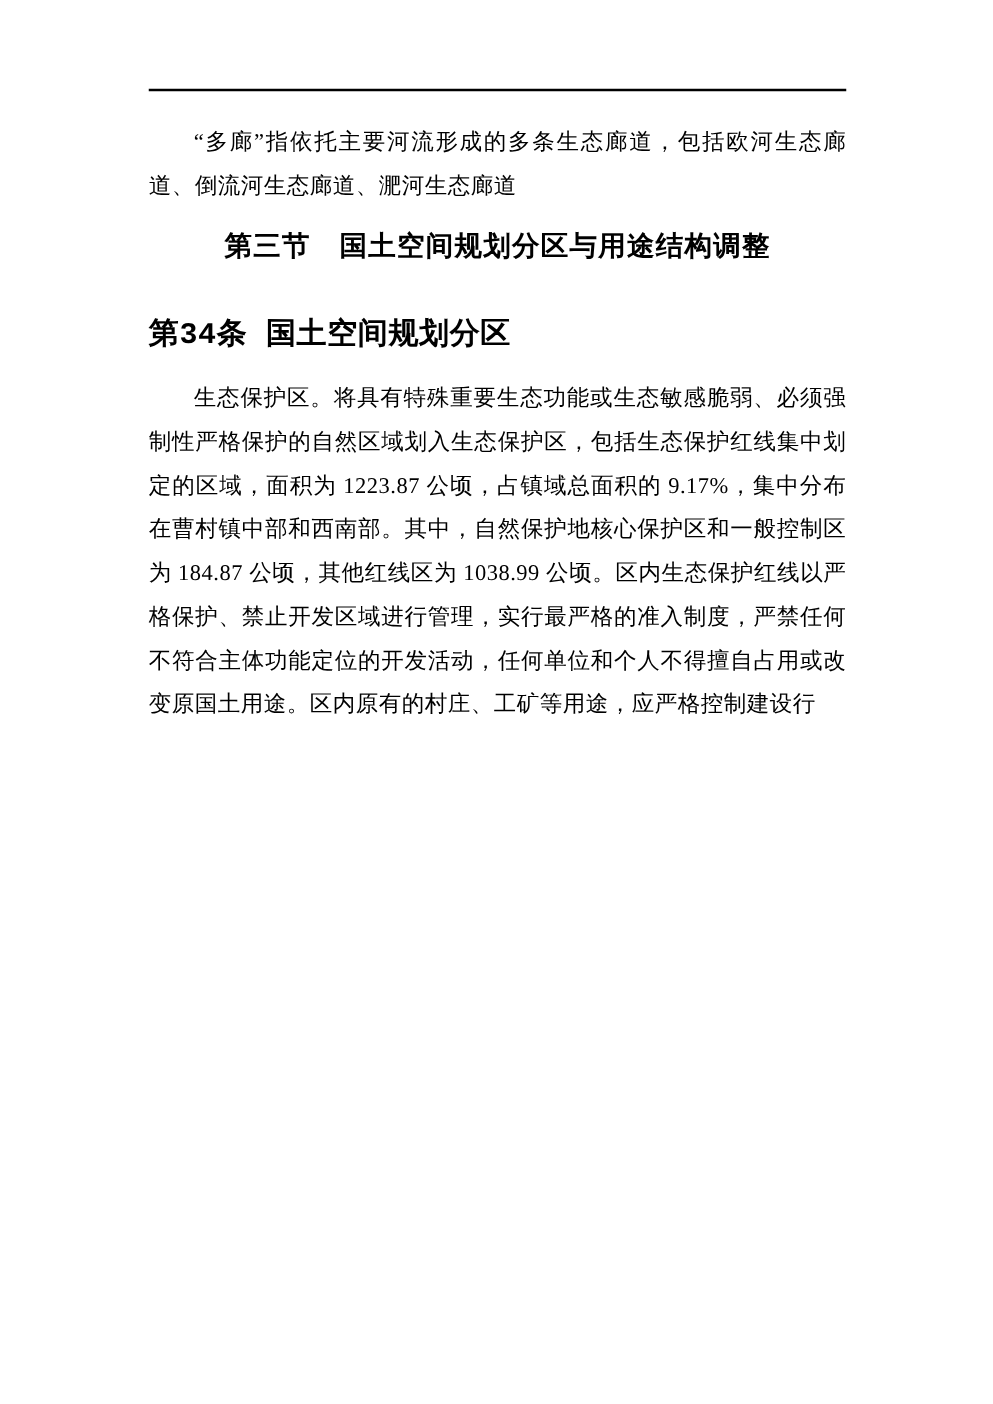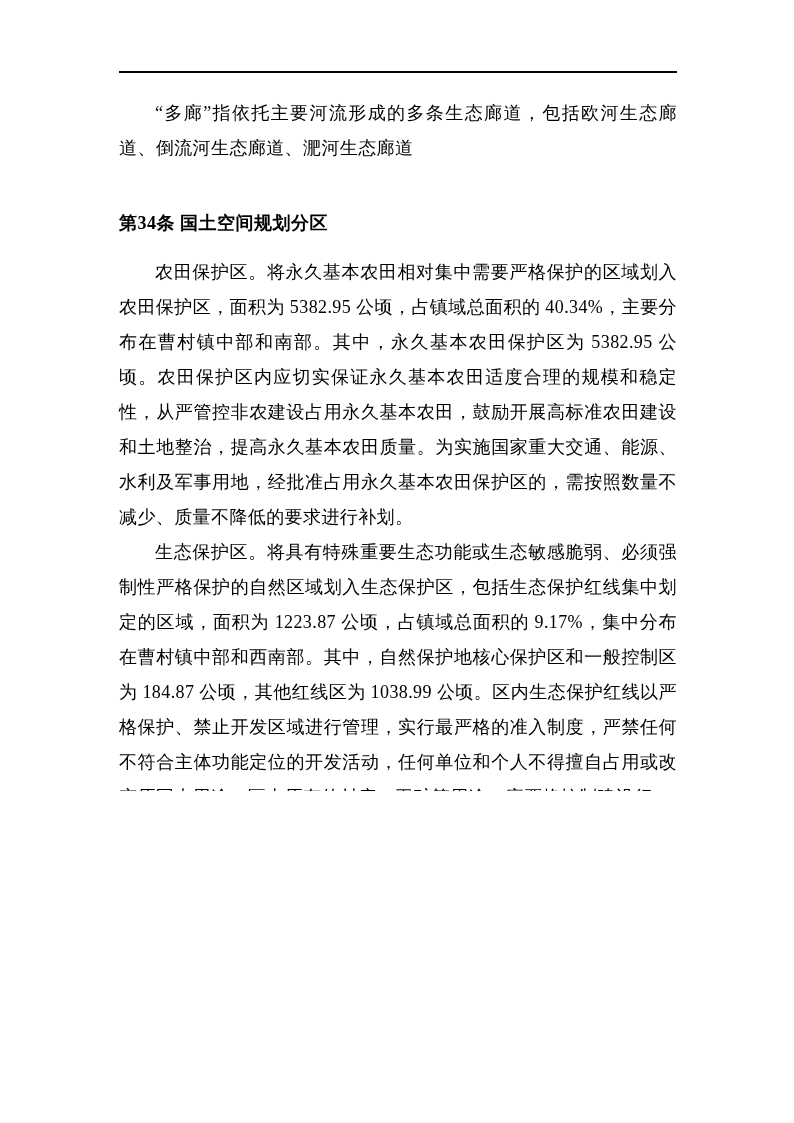--- a/index.html
+++ b/index.html
@@ -84,6 +84,7 @@
 
     <p class="body-text intro">“多廊”指依托主要河流形成的多条生态廊道，包括欧河生态廊道、倒流河生态廊道、淝河生态廊道</p>
 
+    <h1 class="section-heading">第三节　国土空间规划分区与用途结构调整</h1>
 
     <h2 class="article-heading">第34条 国土空间规划分区</h2>
 

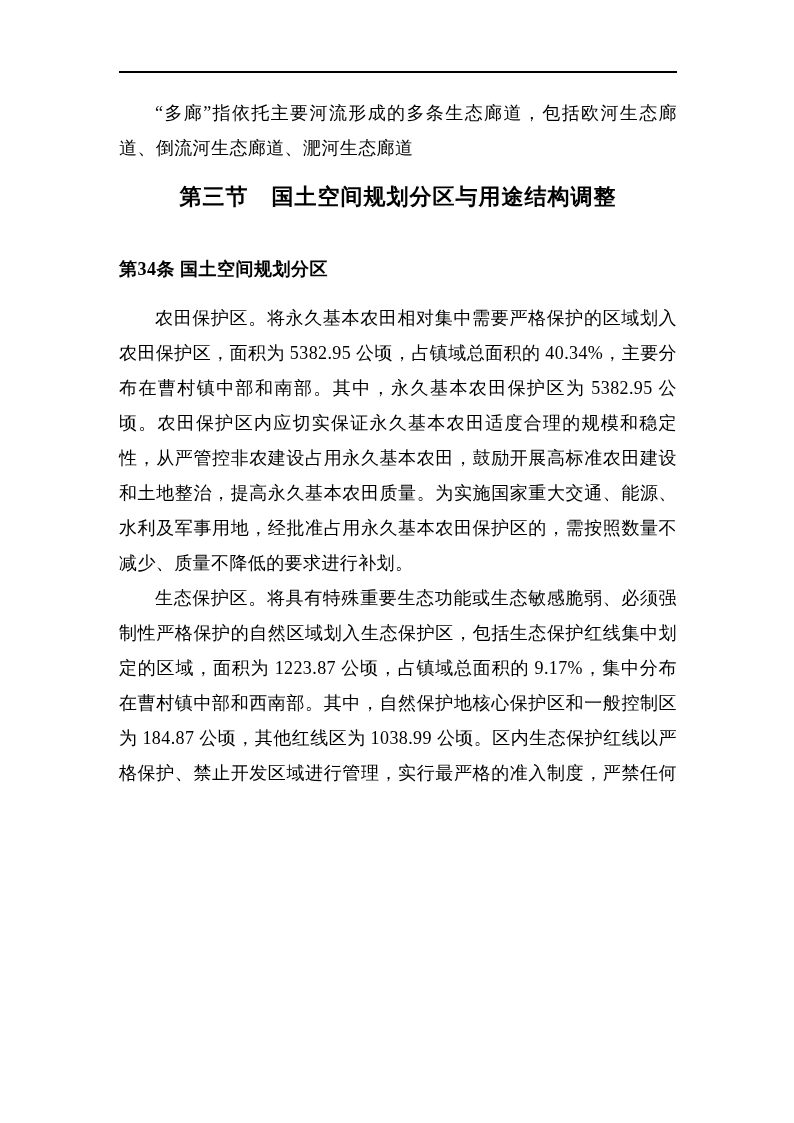--- a/index.html
+++ b/index.html
@@ -51,8 +51,8 @@
     margin: 16px 0 0 0;
   }
   .article-heading {
-    font-family: Liberation Serif, serif;
-    font-size: 18px;
+    font-family: Liberation Mono, monospace;
+    font-size: 24px;
     font-weight: bold;
     line-height: 28px;
     letter-spacing: 0.5px;

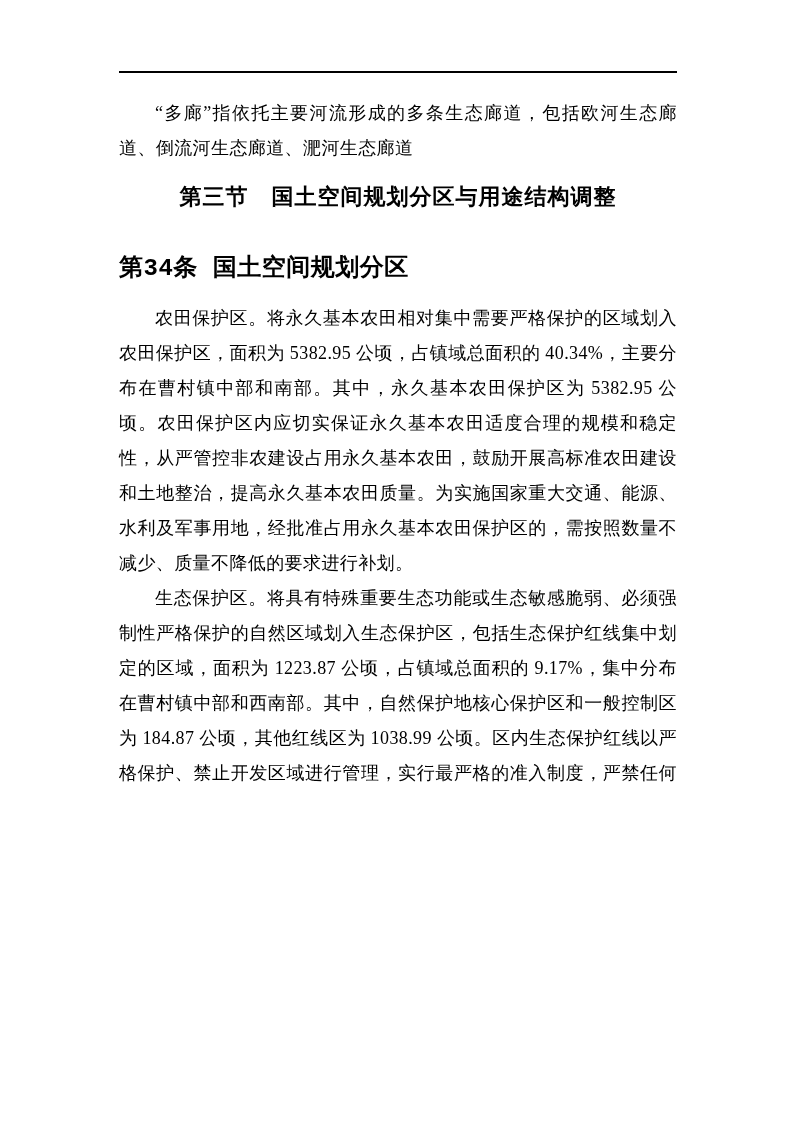--- a/index.html
+++ b/index.html
@@ -89,7 +89,6 @@
     <h2 class="article-heading">第34条 国土空间规划分区</h2>
 
 
-    <p class="body-text">农田保护区。将永久基本农田相对集中需要严格保护的区域划入农田保护区，面积为 5382.95 公顷，占镇域总面积的 40.34%，主要分布在曹村镇中部和南部。其中，永久基本农田保护区为 5382.95 公顷。农田保护区内应切实保证永久基本农田适度合理的规模和稳定性，从严管控非农建设占用永久基本农田，鼓励开展高标准农田建设和土地整治，提高永久基本农田质量。为实施国家重大交通、能源、水利及军事用地，经批准占用永久基本农田保护区的，需按照数量不减少、质量不降低的要求进行补划。</p>
 
     <p class="body-text">生态保护区。将具有特殊重要生态功能或生态敏感脆弱、必须强制性严格保护的自然区域划入生态保护区，包括生态保护红线集中划定的区域，面积为 1223.87 公顷，占镇域总面积的 9.17%，集中分布在曹村镇中部和西南部。其中，自然保护地核心保护区和一般控制区为 184.87 公顷，其他红线区为 1038.99 公顷。区内生态保护红线以严格保护、禁止开发区域进行管理，实行最严格的准入制度，严禁任何不符合主体功能定位的开发活动，任何单位和个人不得擅自占用或改变原国土用途。区内原有的村庄、工矿等用途，应严格控制建设行</p>
 

